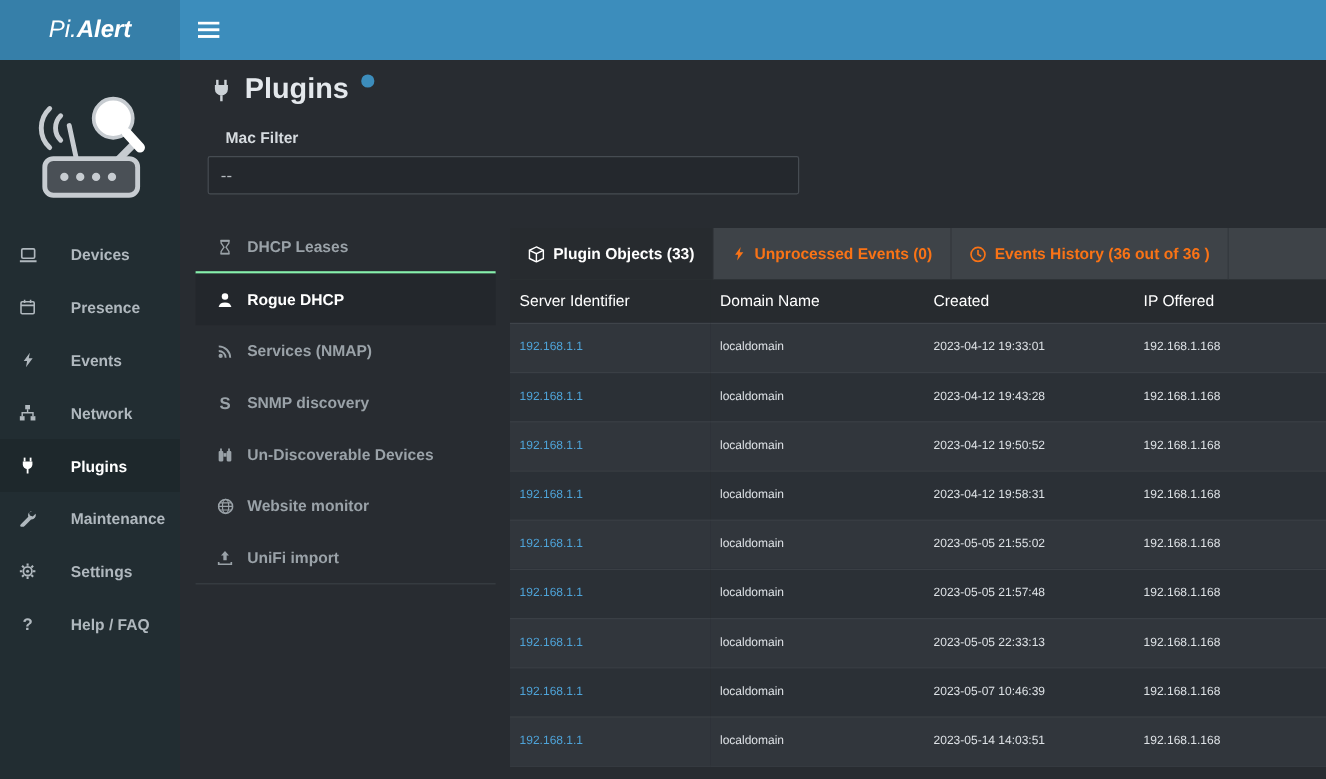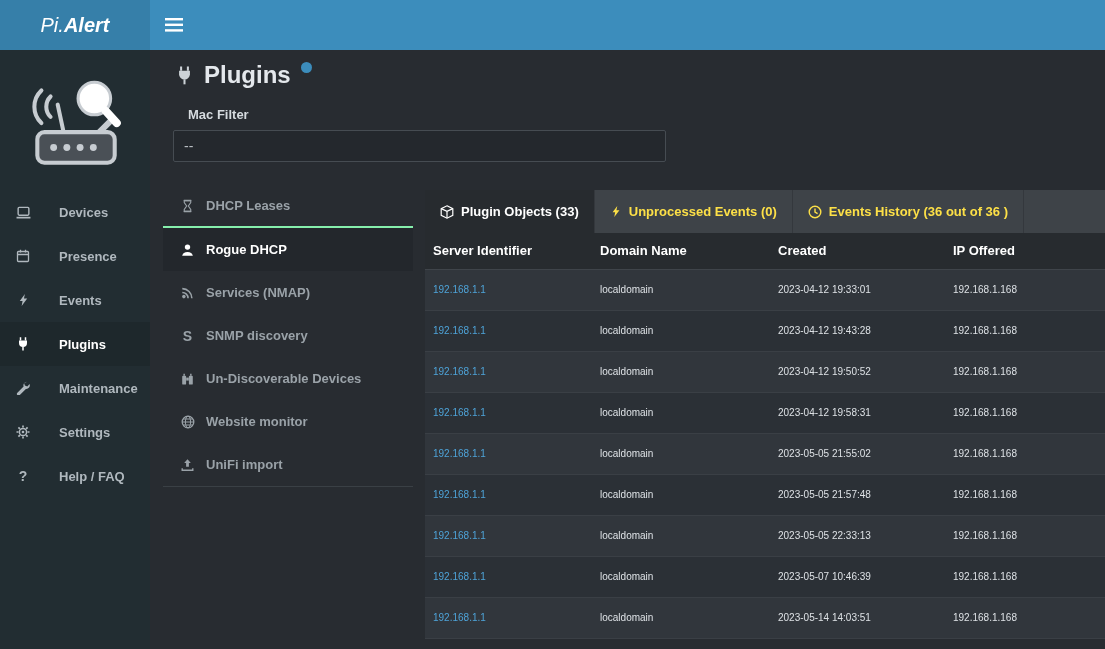--- a/index.html
+++ b/index.html
@@ -48,7 +48,7 @@
   .panel { position:absolute; top:140px; left:275px; width:680px; height:475px; overflow:hidden; }
   .tabstrip { display:flex; height:43px; background:#3e4348; }
   .tab { display:flex; align-items:center; gap:7px; padding:0 15px; font-size:13px; font-weight:bold;
-         color:#fde047; border-right:1px solid #34383d; cursor:pointer; white-space:nowrap; }
+         color:#f97316; border-right:1px solid #34383d; cursor:pointer; white-space:nowrap; }
   .tab.active { background:#272b2f; color:#fff; }
 
   table { width:680px; border-collapse:collapse; table-layout:fixed; }

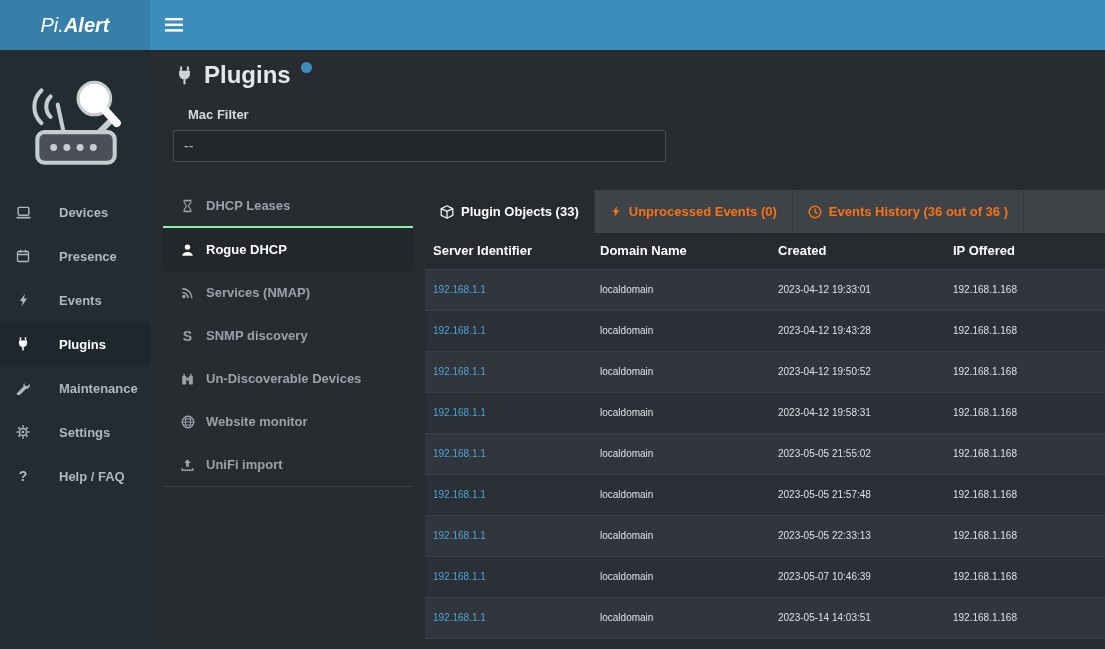--- a/index.html
+++ b/index.html
@@ -53,7 +53,7 @@
 
   table { width:680px; border-collapse:collapse; table-layout:fixed; }
   th { background:#272b2f; color:#fff; font-size:13px; text-align:left; height:36px; padding:0 8px;
-       border-bottom:1px solid #3f444a; font-weight:bold; }
+       border-bottom:1px solid #3f444a; font-weight:normal; }
   td { font-size:10px; color:#dde1e5; height:41px; padding:0 8px; border-bottom:1px solid #3a3f45; }
   tbody tr:nth-child(odd) td { background:#31363c; }
   tbody tr:nth-child(even) td { background:#2b3036; }

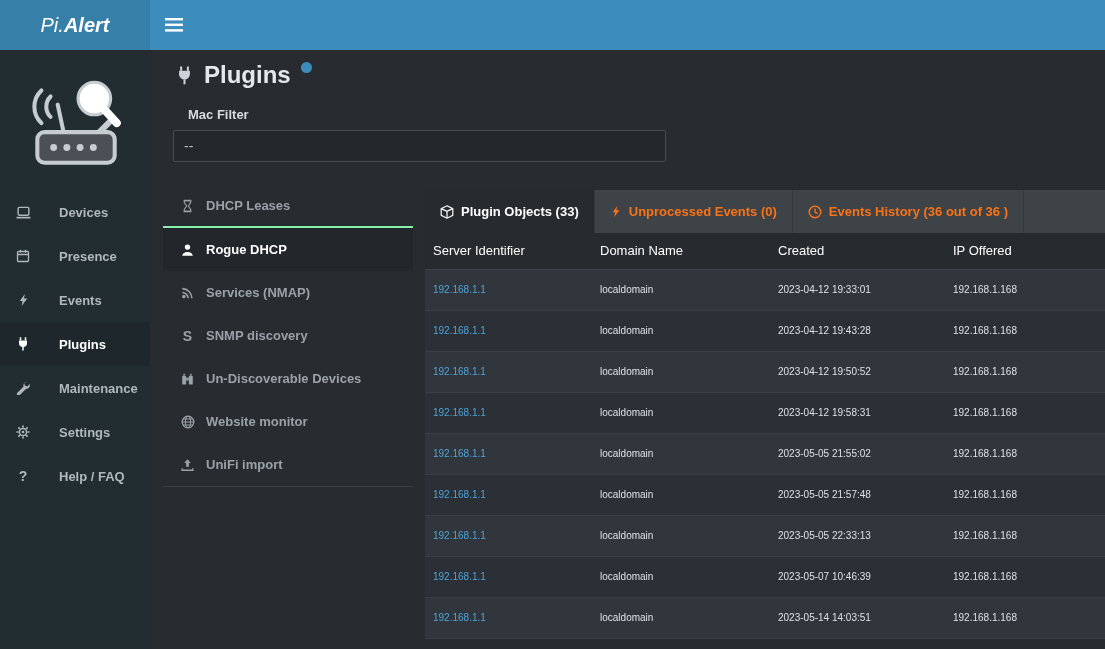--- a/index.html
+++ b/index.html
@@ -122,6 +122,17 @@
           </svg>
       </span>
       <span>Events</span>
+    </a>
+    <a class="side-item">
+      <span class="sicon">
+        <svg width="14" height="14" viewBox="0 0 14 14">
+            <rect x="5" y="0.5" width="4" height="3.6" fill="currentColor"></rect>
+            <rect x="0.5" y="9.8" width="4" height="3.6" fill="currentColor"></rect>
+            <rect x="9.5" y="9.8" width="4" height="3.6" fill="currentColor"></rect>
+            <path d="M7 4.1 V7 M2.5 9.8 V7 h9 v2.8" fill="none" stroke="currentColor" stroke-width="1.2"></path>
+          </svg>
+      </span>
+      <span>Network</span>
     </a>
     <a class="side-item active">
       <span class="sicon">

